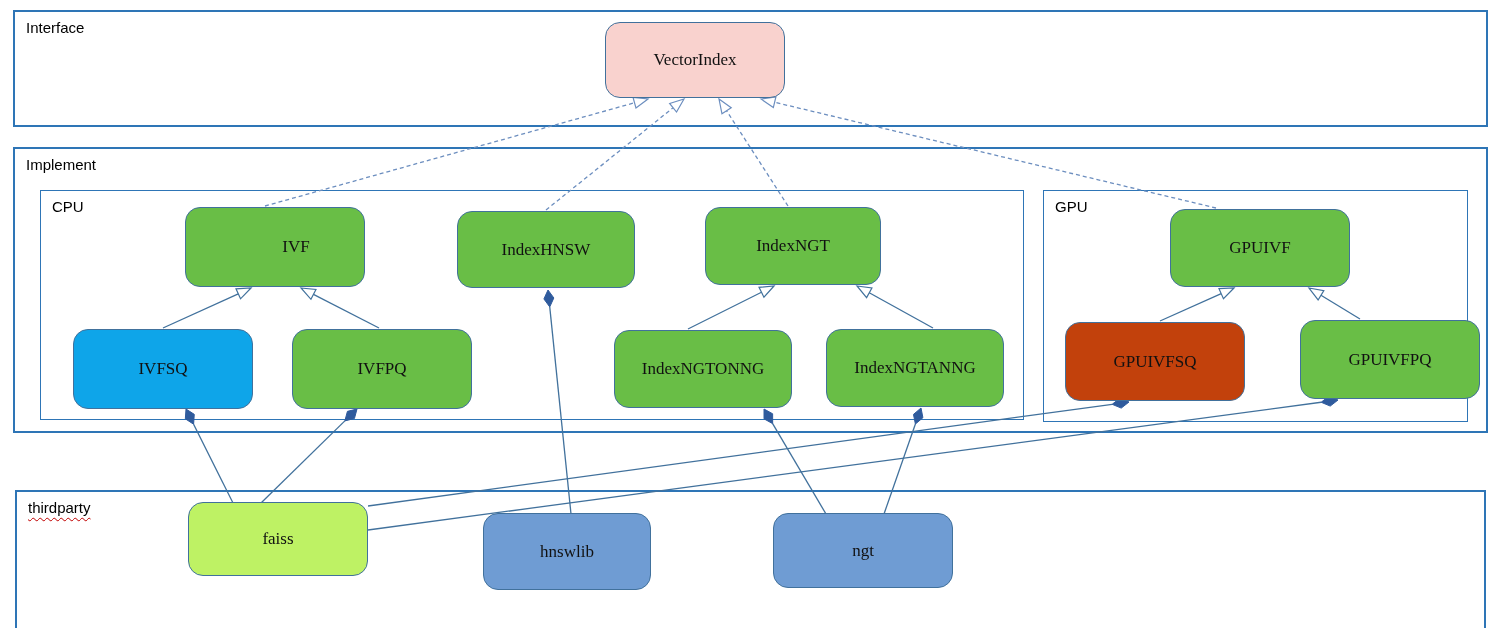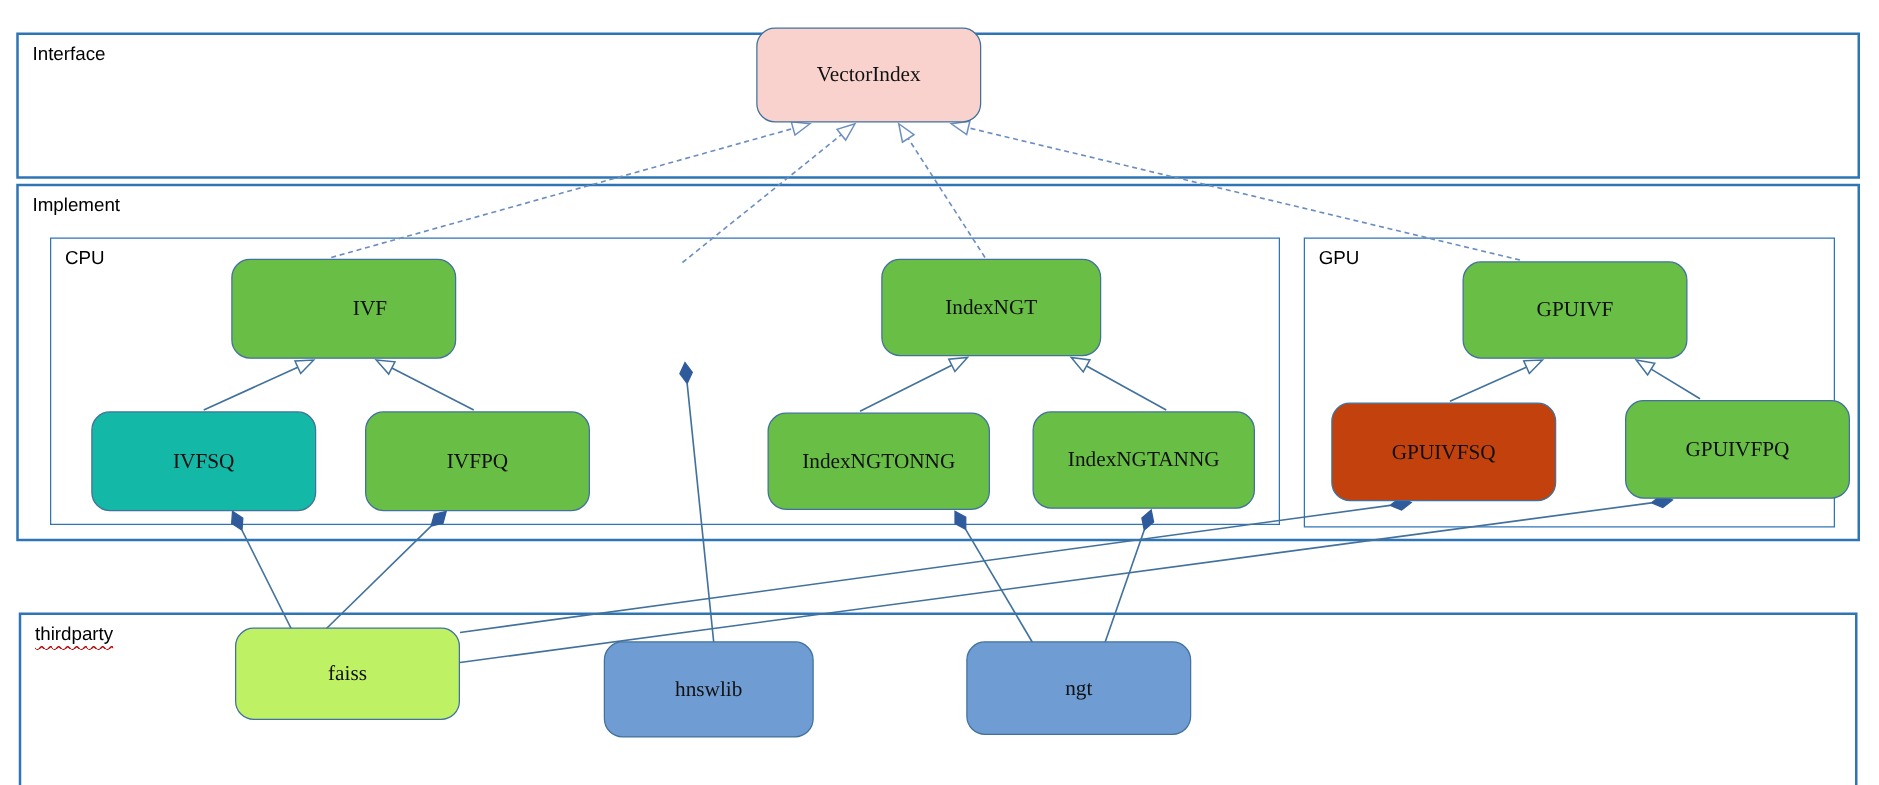--- a/index.html
+++ b/index.html
@@ -50,7 +50,7 @@
 
 <div class="stage" id="stage">
 
-  <div class="container" style="left:13px;top:26px;width:1475px;height:117px;">
+  <div class="container" style="left:13px;top:10px;width:1475px;height:117px;">
     <span class="container-label">Interface</span>
   </div>
 

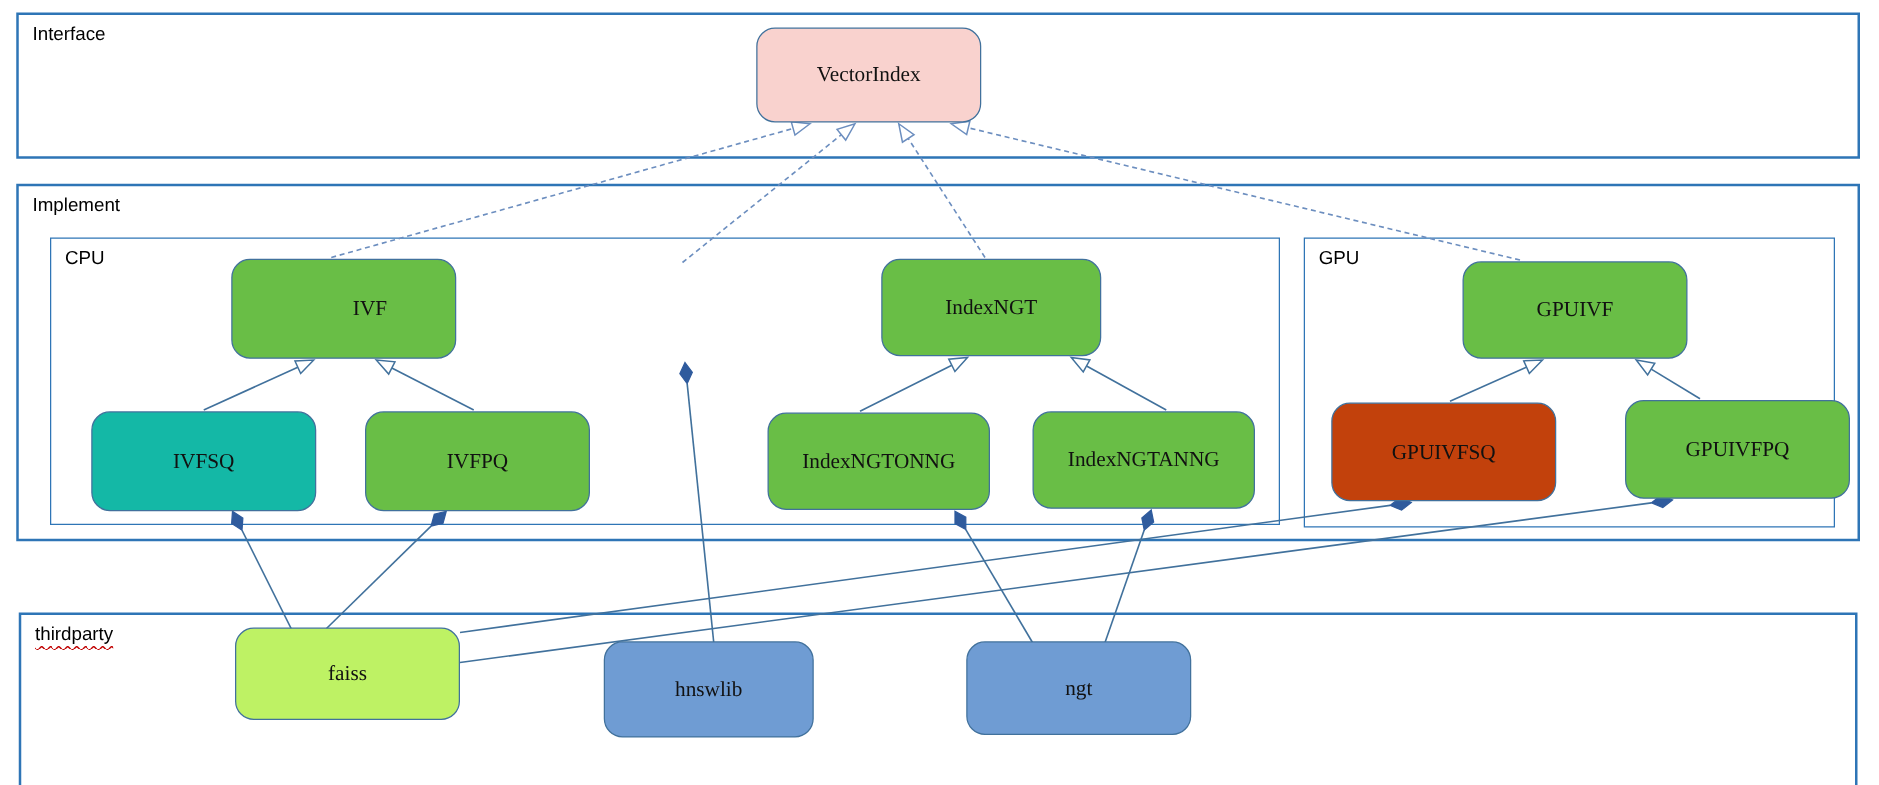--- a/index.html
+++ b/index.html
@@ -143,6 +143,7 @@
 
 <div class="node" style="left: 605px; top: 22px; width: 180px; height: 76px; background: rgb(249, 210, 206);">VectorIndex</div>
     <div class="node" style="left: 185px; top: 207px; width: 180px; height: 80px; background: rgb(105, 190, 70); padding-left: 42px;">IVF</div>
+    <div class="node" style="left: 457px; top: 211px; width: 178px; height: 77px; background: rgb(105, 190, 70);">IndexHNSW</div>
     <div class="node" style="left: 705px; top: 207px; width: 176px; height: 78px; background: rgb(105, 190, 70);">IndexNGT</div>
     <div class="node" style="left: 73px; top: 329px; width: 180px; height: 80px; background: #14b8a6;">IVFSQ</div>
     <div class="node" style="left: 292px; top: 329px; width: 180px; height: 80px; background: rgb(105, 190, 70);">IVFPQ</div>

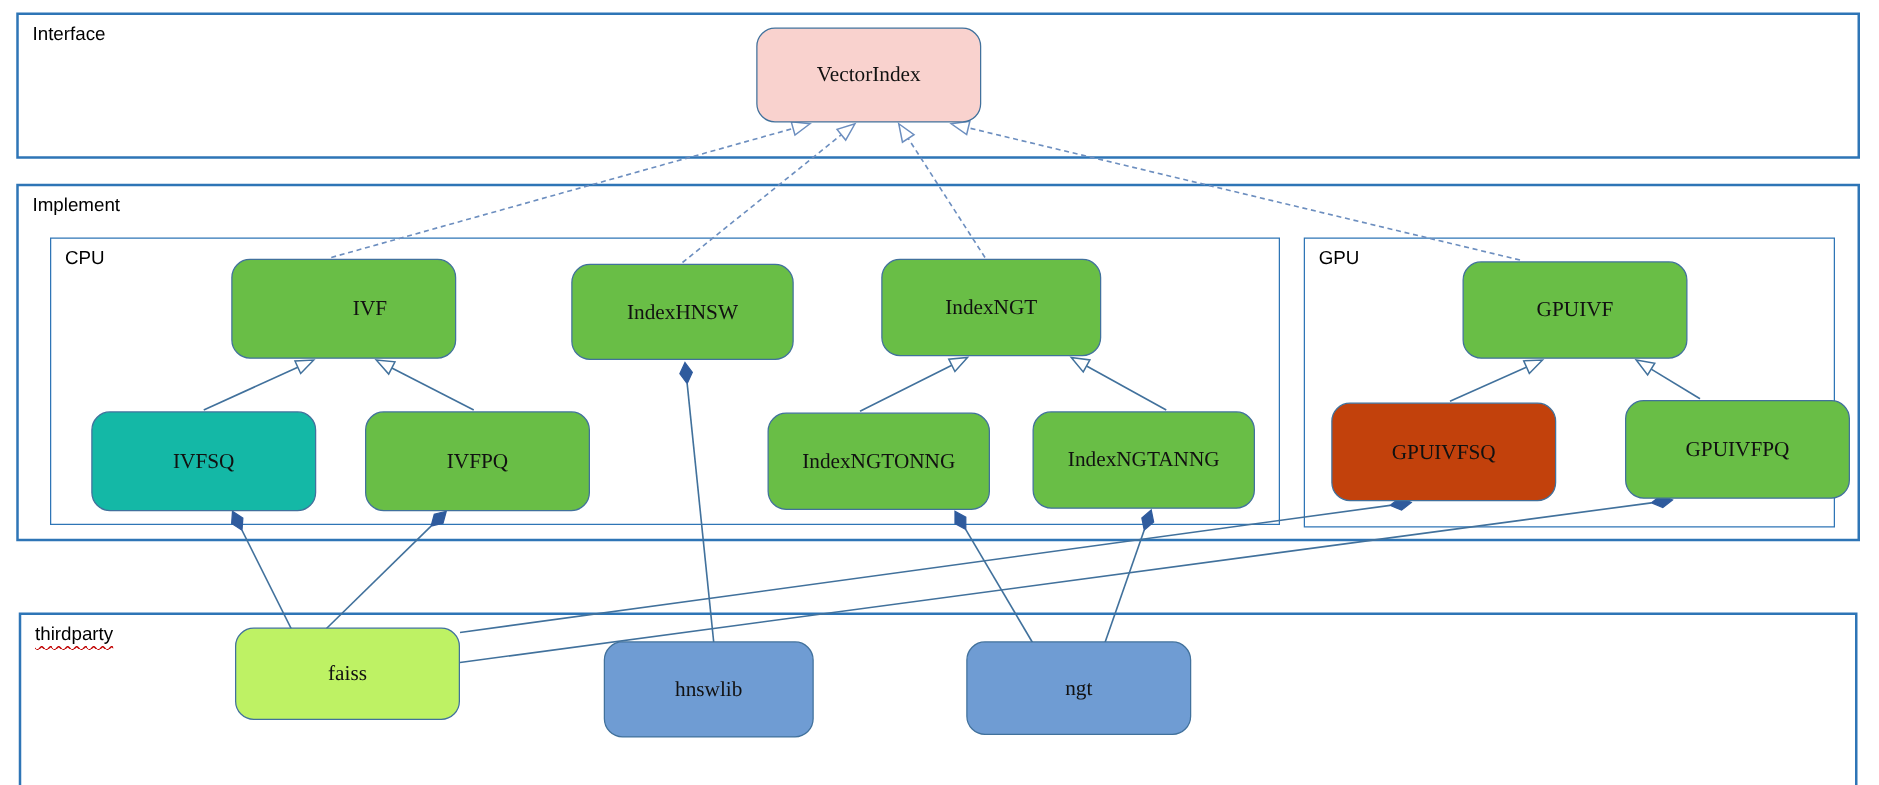--- a/index.html
+++ b/index.html
@@ -145,7 +145,7 @@
     <div class="node" style="left: 185px; top: 207px; width: 180px; height: 80px; background: rgb(105, 190, 70); padding-left: 42px;">IVF</div>
     <div class="node" style="left: 457px; top: 211px; width: 178px; height: 77px; background: rgb(105, 190, 70);">IndexHNSW</div>
     <div class="node" style="left: 705px; top: 207px; width: 176px; height: 78px; background: rgb(105, 190, 70);">IndexNGT</div>
-    <div class="node" style="left: 73px; top: 329px; width: 180px; height: 80px; background: #14b8a6;">IVFSQ</div>
+    <div class="node" style="left: 73px; top: 329px; width: 180px; height: 80px; background: #0ea5e9;">IVFSQ</div>
     <div class="node" style="left: 292px; top: 329px; width: 180px; height: 80px; background: rgb(105, 190, 70);">IVFPQ</div>
     <div class="node" style="left: 614px; top: 330px; width: 178px; height: 78px; background: rgb(105, 190, 70);">IndexNGTONNG</div>
     <div class="node" style="left: 826px; top: 329px; width: 178px; height: 78px; background: rgb(105, 190, 70);">IndexNGTANNG</div>

